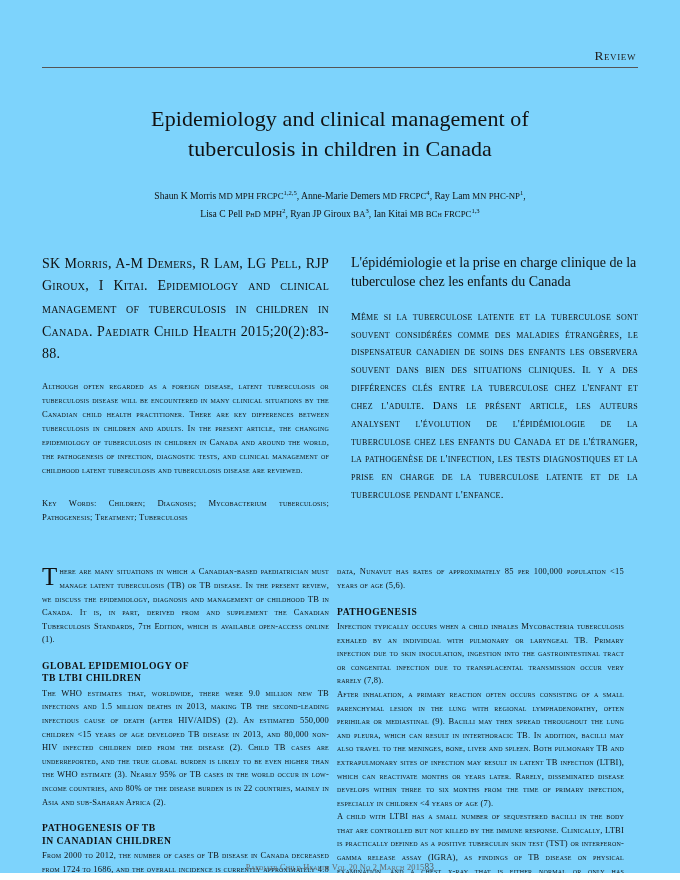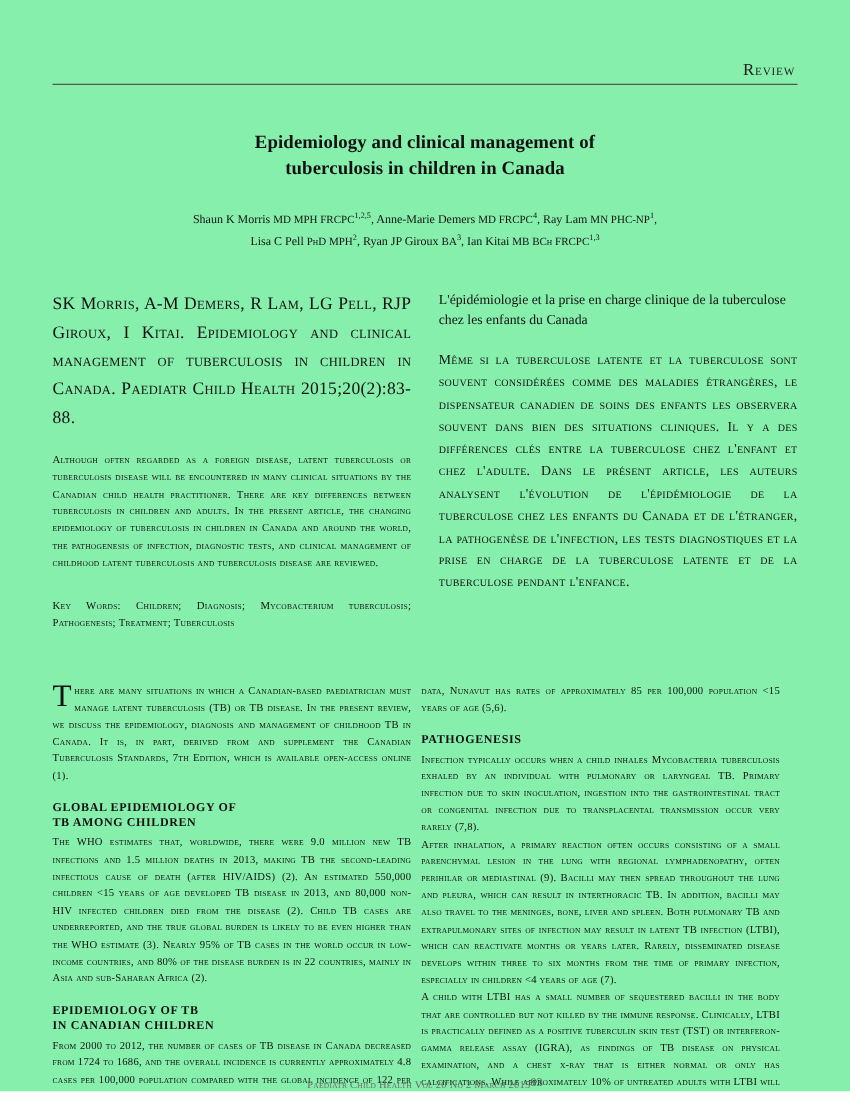--- a/index.html
+++ b/index.html
@@ -20,7 +20,7 @@
     left: 0; top: 0;
     width: 680px;
     height: 880px;
-    background: #86efac;
+    background: #7dd3fc;
   }
   .content {
     position: absolute;

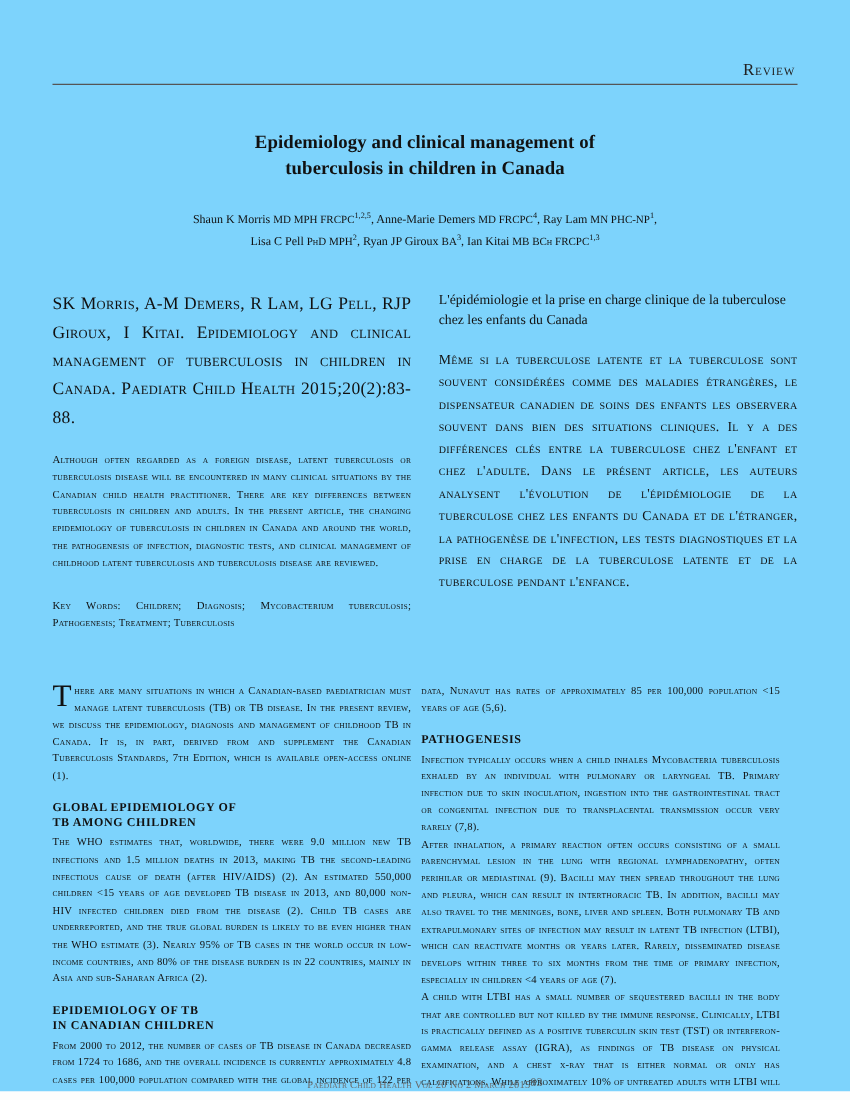--- a/index.html
+++ b/index.html
@@ -48,9 +48,9 @@
 
   .title {
     text-align: center;
-    font-size: 15px;
+    font-size: 22px;
     line-height: 1.38;
-    font-weight: bold;
+    font-weight: normal;
     margin: 36px 24px 16px 24px;
     color: #111;
     letter-spacing: 0.1px;

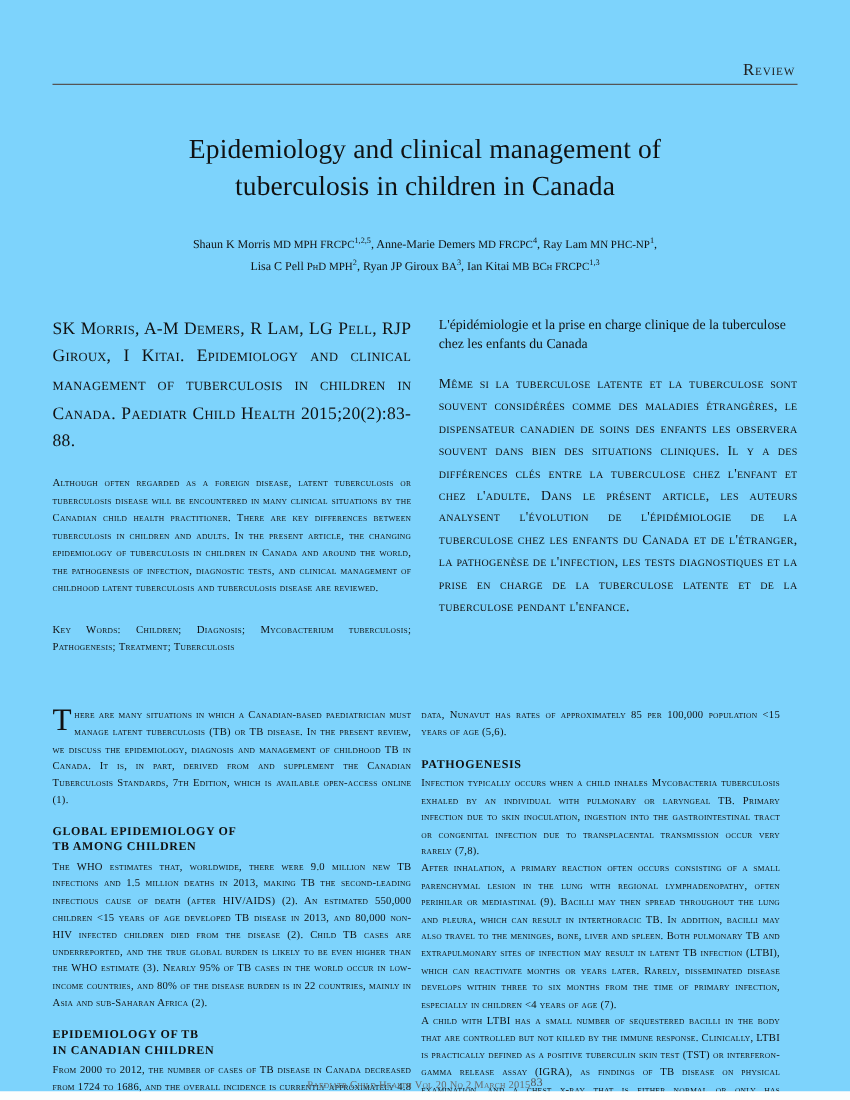--- a/index.html
+++ b/index.html
@@ -85,7 +85,7 @@
     text-align: justify;
   }
   .fr-title {
-    font-size: 11px;
+    font-size: 14px;
     line-height: 1.4;
     color: #111;
   }

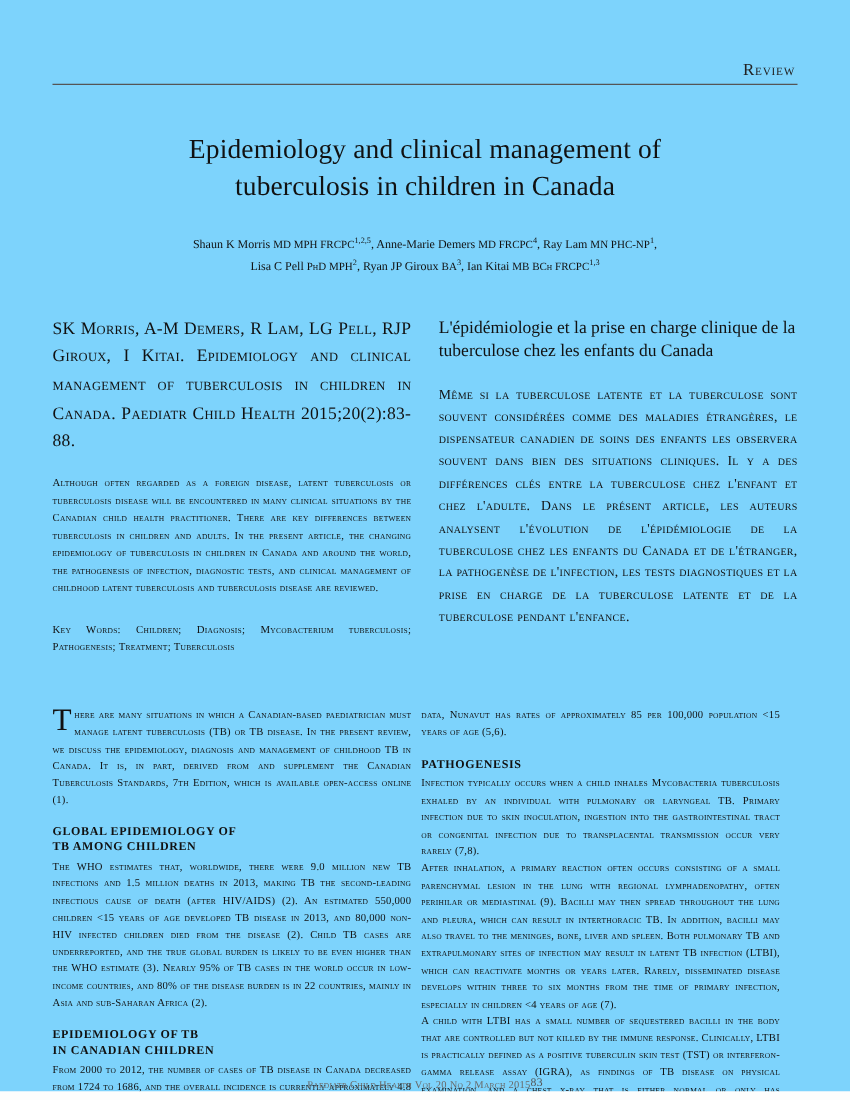--- a/index.html
+++ b/index.html
@@ -214,7 +214,7 @@
         <p class="dropcap-para">There are many situations in which a Canadian-based paediatrician must manage latent tuberculosis (TB) or TB disease. In the present review, we discuss the epidemiology, diagnosis and management of childhood TB in Canada. It is, in part, derived from and supplement the Canadian Tuberculosis Standards, 7th Edition, which is available open-access online (1).</p>
         <div class="sec-head">
           <span>GLOBAL EPIDEMIOLOGY OF</span><br>
-          <span>TB AMONG CHILDREN</span>
+          <span>TB LTBI CHILDREN</span>
         </div>
         <p>The WHO estimates that, worldwide, there were 9.0 million new TB infections and 1.5 million deaths in 2013, making TB the second-leading infectious cause of death (after HIV/AIDS) (2). An estimated 550,000 children &lt;15 years of age developed TB disease in 2013, and 80,000 non-HIV infected children died from the disease (2). Child TB cases are underreported, and the true global burden is likely to be even higher than the WHO estimate (3). Nearly 95% of TB cases in the world occur in low-income countries, and 80% of the disease burden is in 22 countries, mainly in Asia and sub-Saharan Africa (2).</p>
         <div class="sec-head">

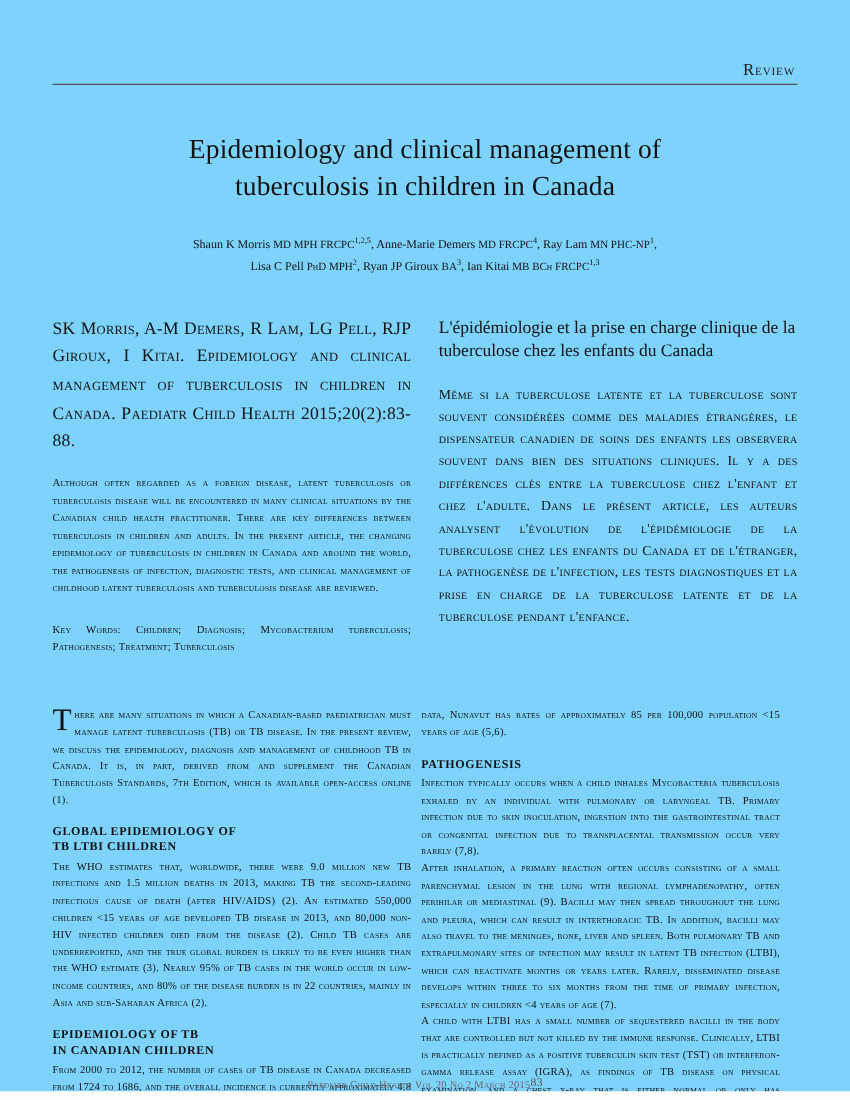--- a/index.html
+++ b/index.html
@@ -218,7 +218,7 @@
         </div>
         <p>The WHO estimates that, worldwide, there were 9.0 million new TB infections and 1.5 million deaths in 2013, making TB the second-leading infectious cause of death (after HIV/AIDS) (2). An estimated 550,000 children &lt;15 years of age developed TB disease in 2013, and 80,000 non-HIV infected children died from the disease (2). Child TB cases are underreported, and the true global burden is likely to be even higher than the WHO estimate (3). Nearly 95% of TB cases in the world occur in low-income countries, and 80% of the disease burden is in 22 countries, mainly in Asia and sub-Saharan Africa (2).</p>
         <div class="sec-head">
-          <span>EPIDEMIOLOGY OF TB</span><br>
+          <span>PATHOGENESIS OF TB</span><br>
           <span>IN CANADIAN CHILDREN</span>
         </div>
         <p>From 2000 to 2012, the number of cases of TB disease in Canada decreased from 1724 to 1686, and the overall incidence is currently approximately 4.8 cases per 100,000 population compared with the global incidence of 122 per 100,000 (1). From 2005 to 2012, an average of 95 cases of TB were reported annually in children &lt;15 years of age; the highest paediatric rate was in infants &lt;1 year of age (1). In Canada, paediatric TB is largely a disease affecting foreign-born children, children of foreign-born parents, and First Nations and Inuit children (1,4). Based on the most recent available</p>

